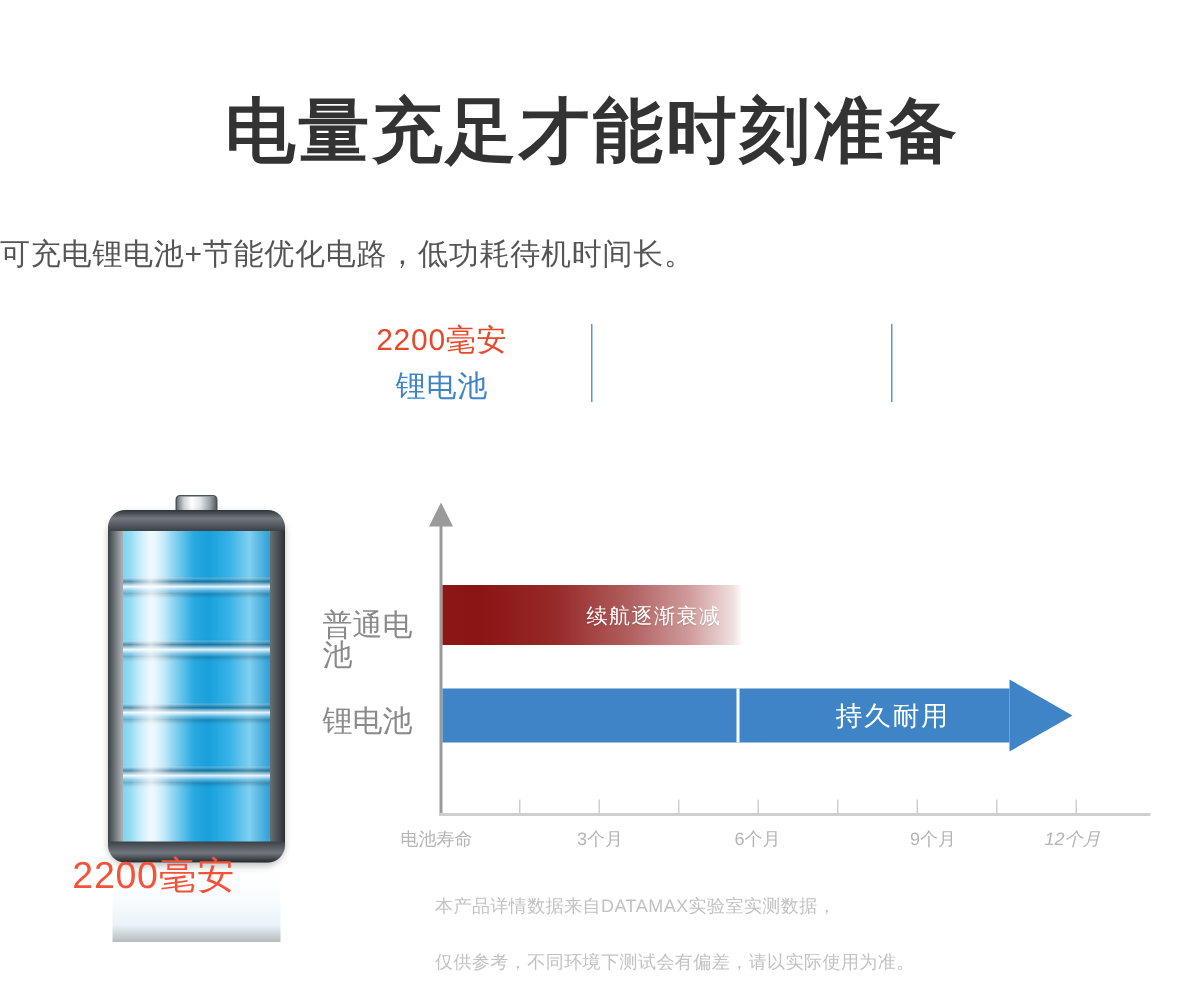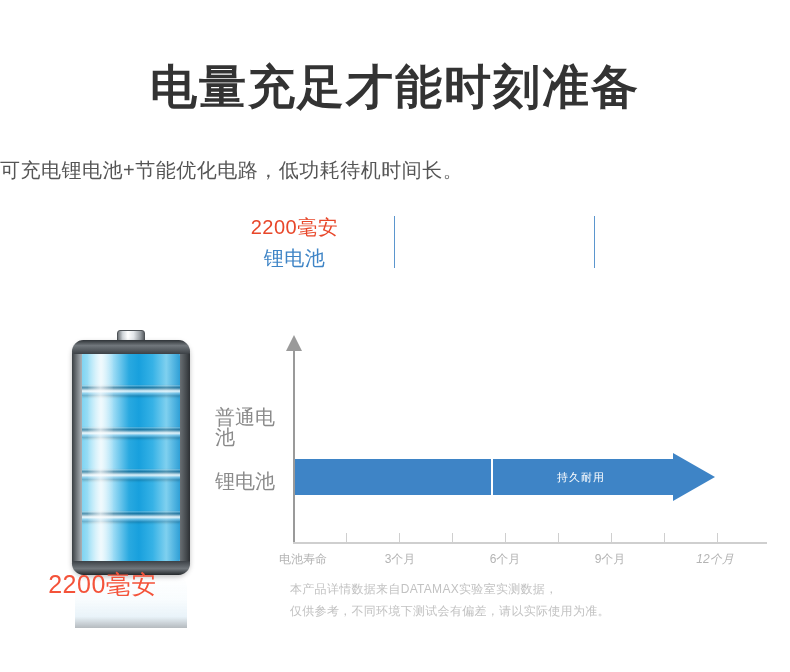--- a/index.html
+++ b/index.html
@@ -272,6 +272,9 @@
     <div class="cat-label r1">普通电池</div>
     <div class="cat-label r2">锂电池</div>
 
+    <div class="bar-red">
+      <span class="txt">续航逐渐衰减</span>
+    </div>
 
     <div class="bar-blue">
       <div class="shaft"></div>

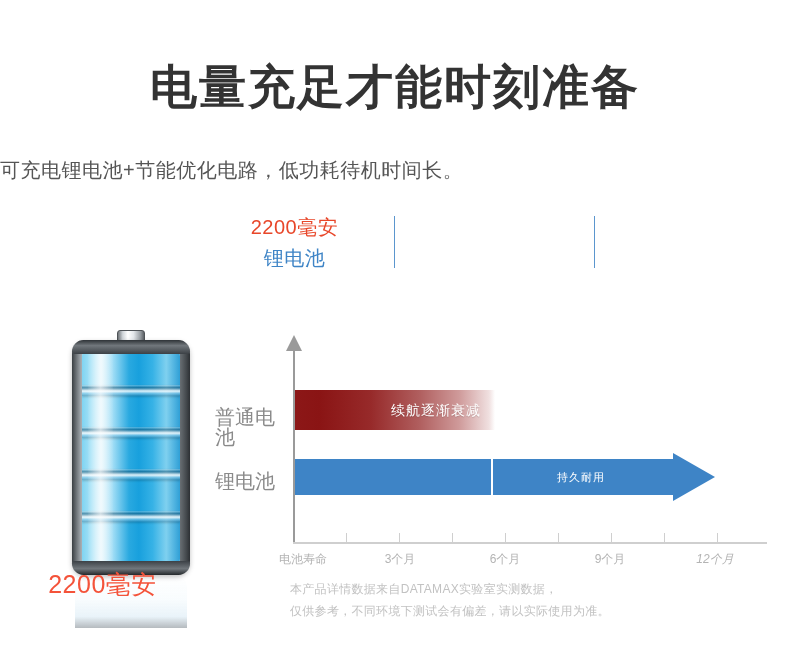--- a/index.html
+++ b/index.html
@@ -198,7 +198,7 @@
   }
   .bar-blue .txt{
     position:absolute;left:262px;top:6px;height:36px;line-height:36px;
-    font-size:11px;color:#ffffff;letter-spacing:1px;
+    font-size:18px;color:#ffffff;letter-spacing:1px;
   }
 
   .xlab{

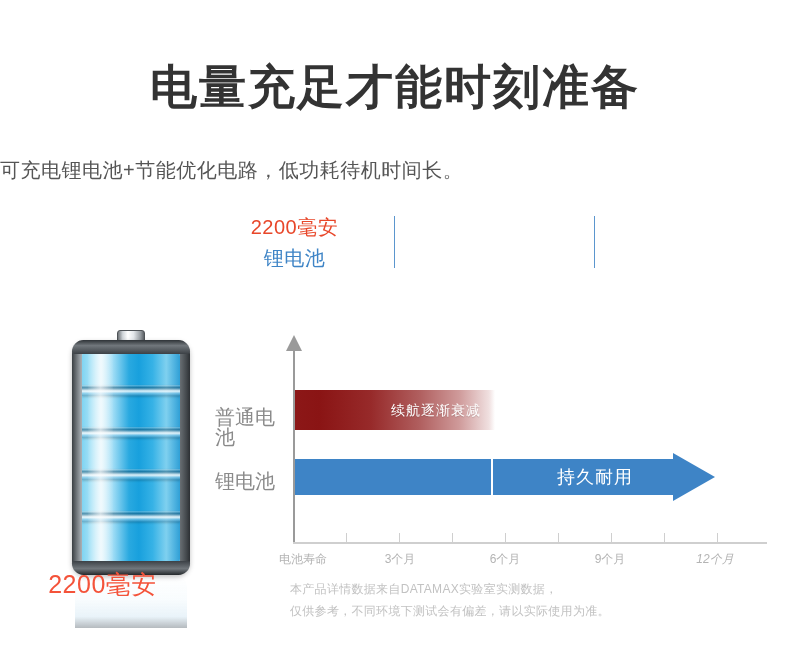--- a/index.html
+++ b/index.html
@@ -283,7 +283,7 @@
       <span class="txt">持久耐用</span>
     </div>
 
-    <div class="xlab" style="left:53px;">电池寿命</div>
+    <div class="xlab" style="left:41px;">电池寿命</div>
     <div class="xlab" style="left:150px;">3个月</div>
     <div class="xlab" style="left:255px;">6个月</div>
     <div class="xlab" style="left:360px;">9个月</div>

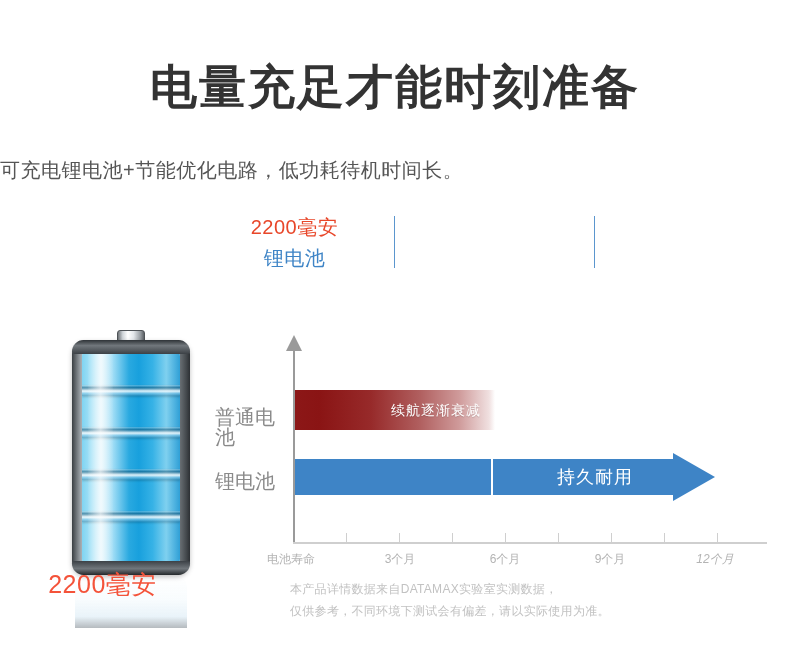--- a/index.html
+++ b/index.html
@@ -286,7 +286,7 @@
     <div class="xlab" style="left:41px;">电池寿命</div>
     <div class="xlab" style="left:150px;">3个月</div>
     <div class="xlab" style="left:255px;">6个月</div>
-    <div class="xlab" style="left:360px;">9个月</div>
+    <div class="xlab" style="left:372px;">9个月</div>
     <div class="xlab" style="left:465px;font-style:italic;">12个月</div>
   </div>
 

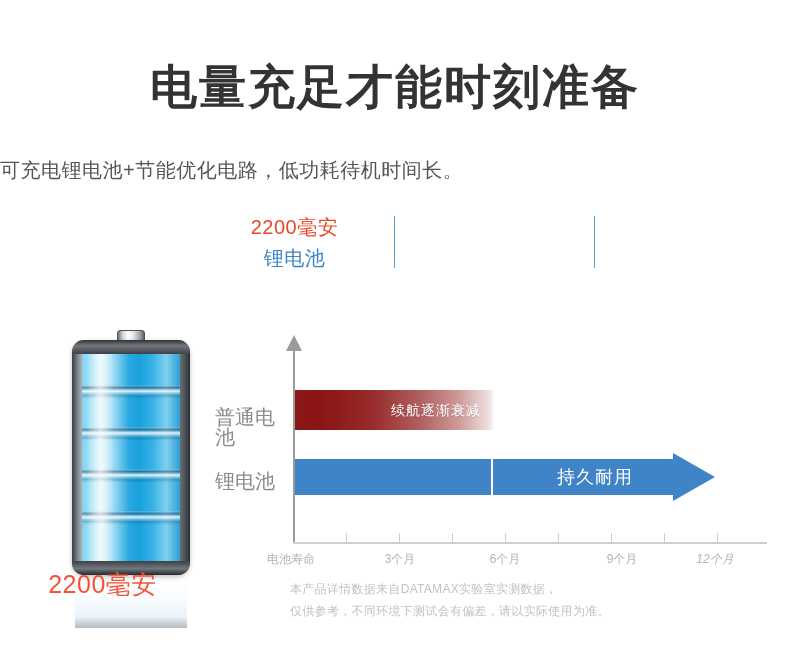--- a/index.html
+++ b/index.html
@@ -215,7 +215,7 @@
     color:#c2c2c2;
     letter-spacing:.3px;
   }
-  .note div{white-space:nowrap;}
+  .note div{white-space:nowrap;margin-top:15px;}
 </style>
 </head>
 <body>

